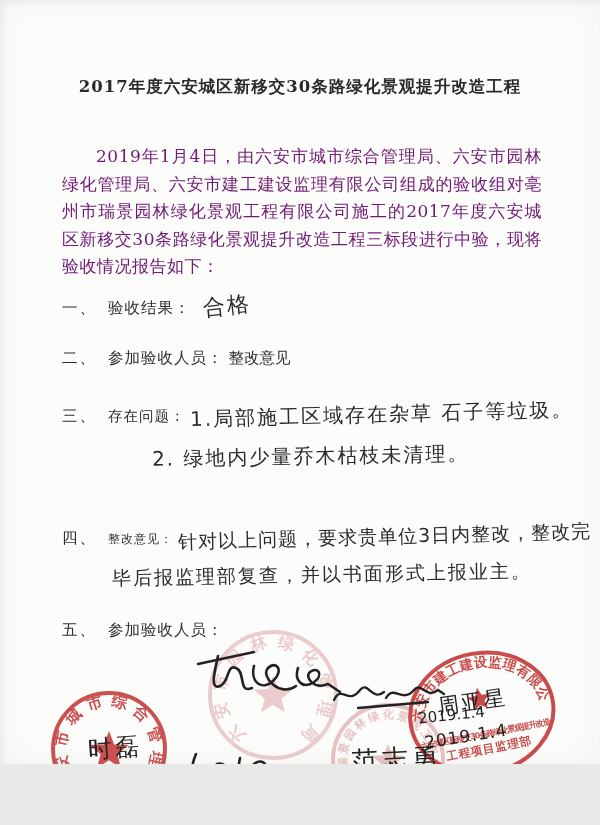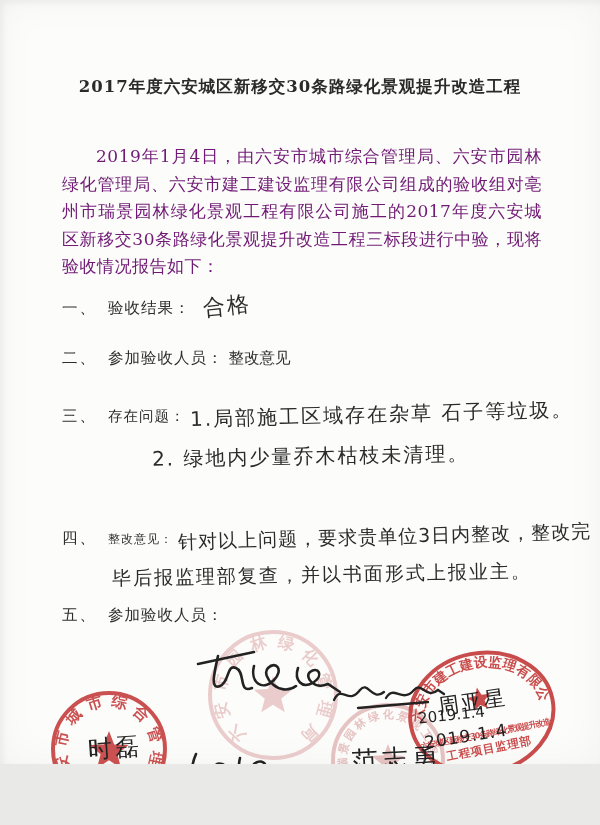--- a/index.html
+++ b/index.html
@@ -83,7 +83,7 @@
   </div>
   <div class="hw-abs" style="left:112px;top:562px;font-size:19px;letter-spacing:2px;transform:rotate(-1deg);">毕后报监理部复查，并以书面形式上报业主。</div>
 
-  <div class="item" style="top:605px;">
+  <div class="item" style="top:620px;">
     <span class="num">五、</span><span class="label">参加验收人员：</span>
   </div>
 

